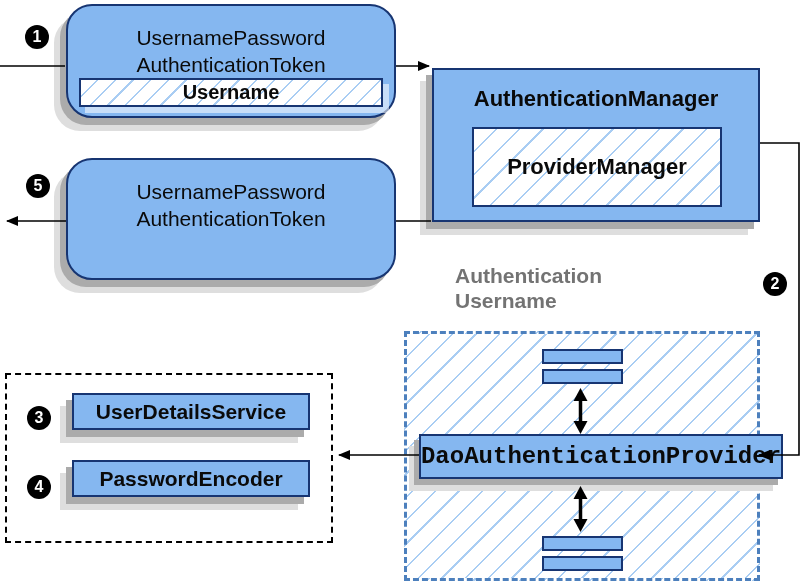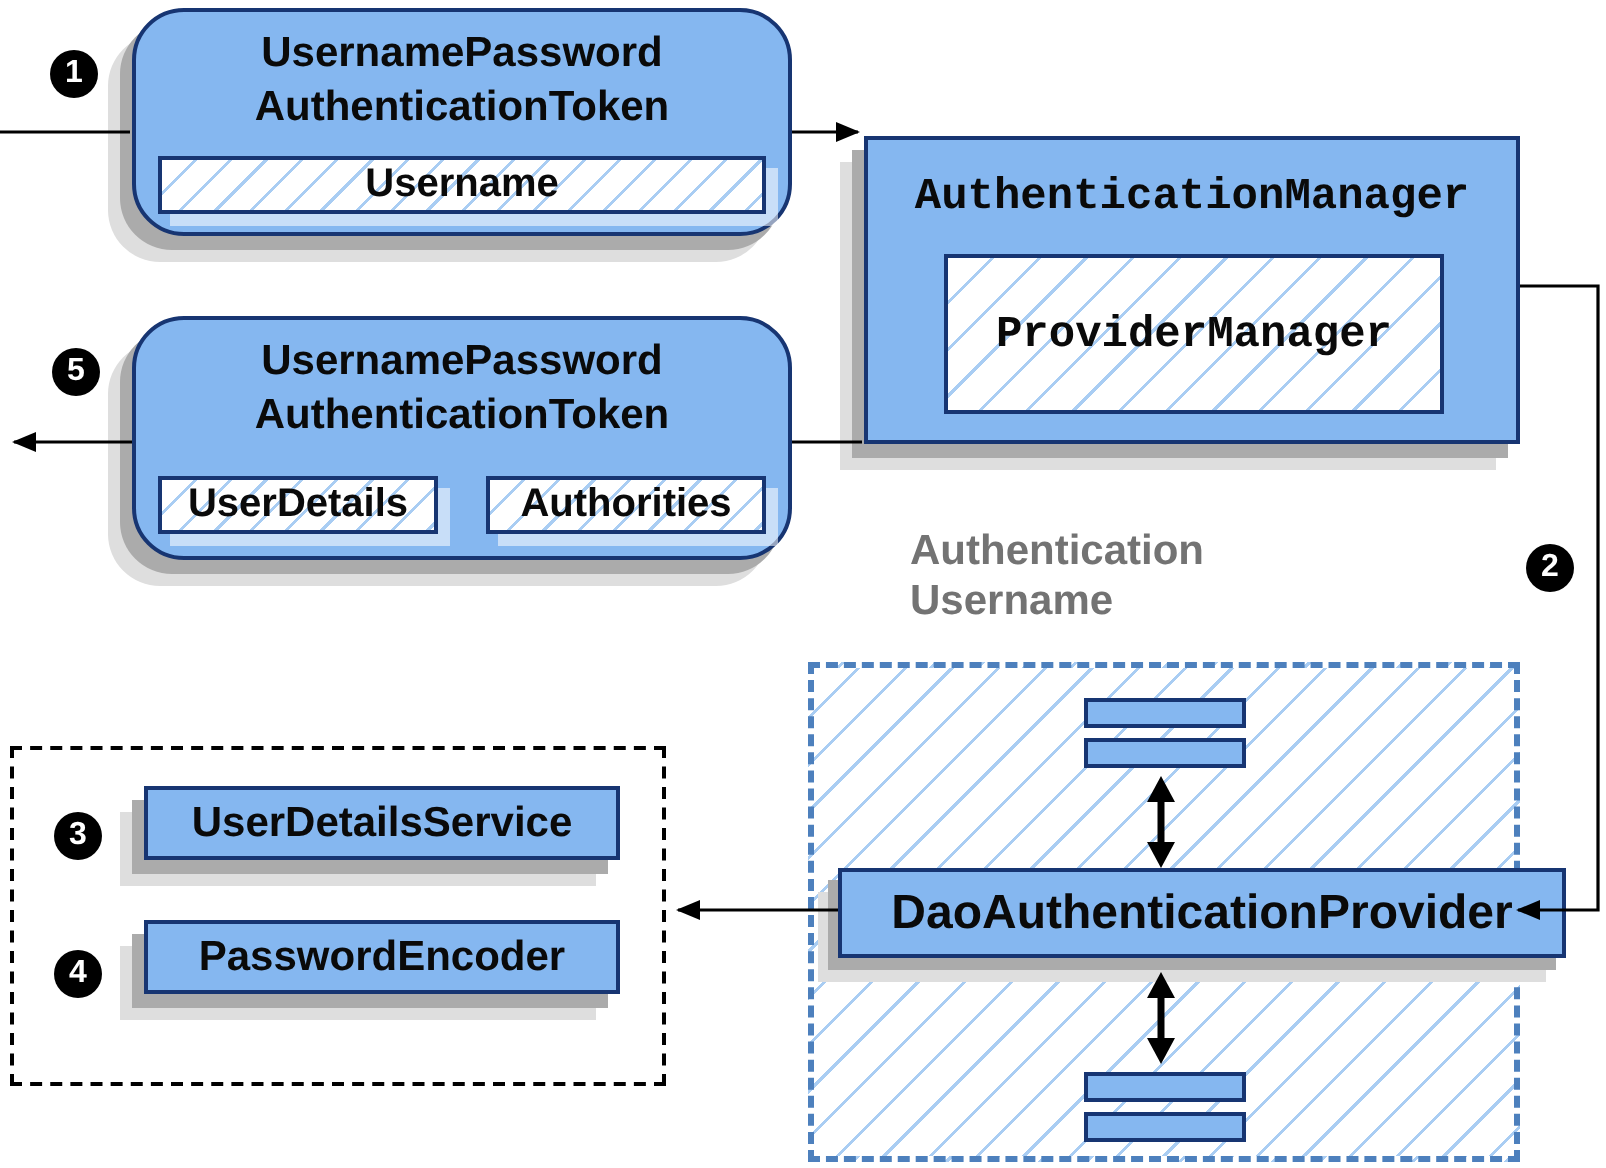--- a/index.html
+++ b/index.html
@@ -22,7 +22,7 @@
     box-shadow:-6px 7px 0 var(--shadow-dark), -12px 13px 0 var(--shadow-light);
   }
   .rounded{border-radius:26px;}
-  .token-title{padding-top:7px;text-align:center;font-weight:bold;font-size:21px;line-height:27px;color:#0a0a0a;}
+  .token-title{padding-top:18px;text-align:center;font-weight:normal;font-size:21px;line-height:27px;color:#0a0a0a;}
   .fields-row{position:absolute;left:11px;right:11px;bottom:9px;display:flex;gap:24px;}
   .field{
     flex:1;height:29px;display:flex;align-items:center;justify-content:center;

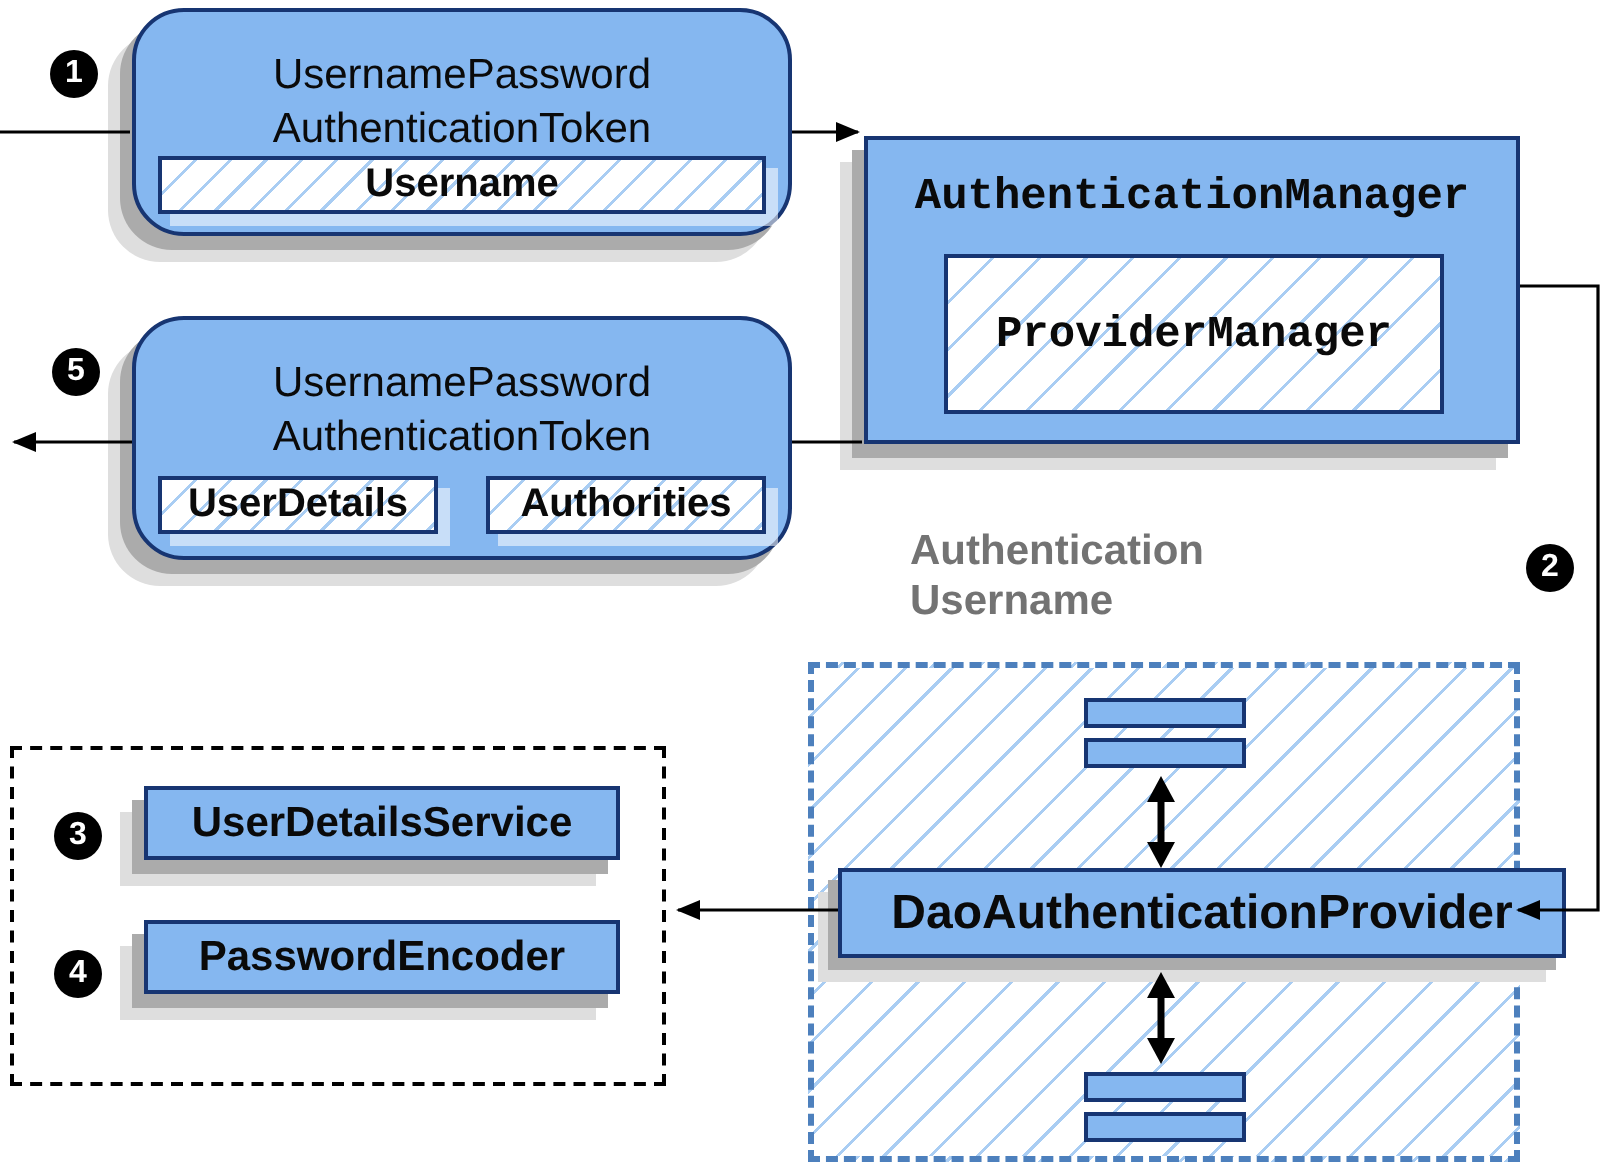--- a/index.html
+++ b/index.html
@@ -96,7 +96,7 @@
     </div>
   </div>
 
-  <div class="blue-box" style="left:432px;top:68px;width:328px;height:154px;font-family:Liberation Mono, monospace;">
+  <div class="blue-box" style="left:432px;top:68px;width:328px;height:154px;">
     <div class="am-title">AuthenticationManager</div>
     <div class="pm-box hatch16">ProviderManager</div>
   </div>

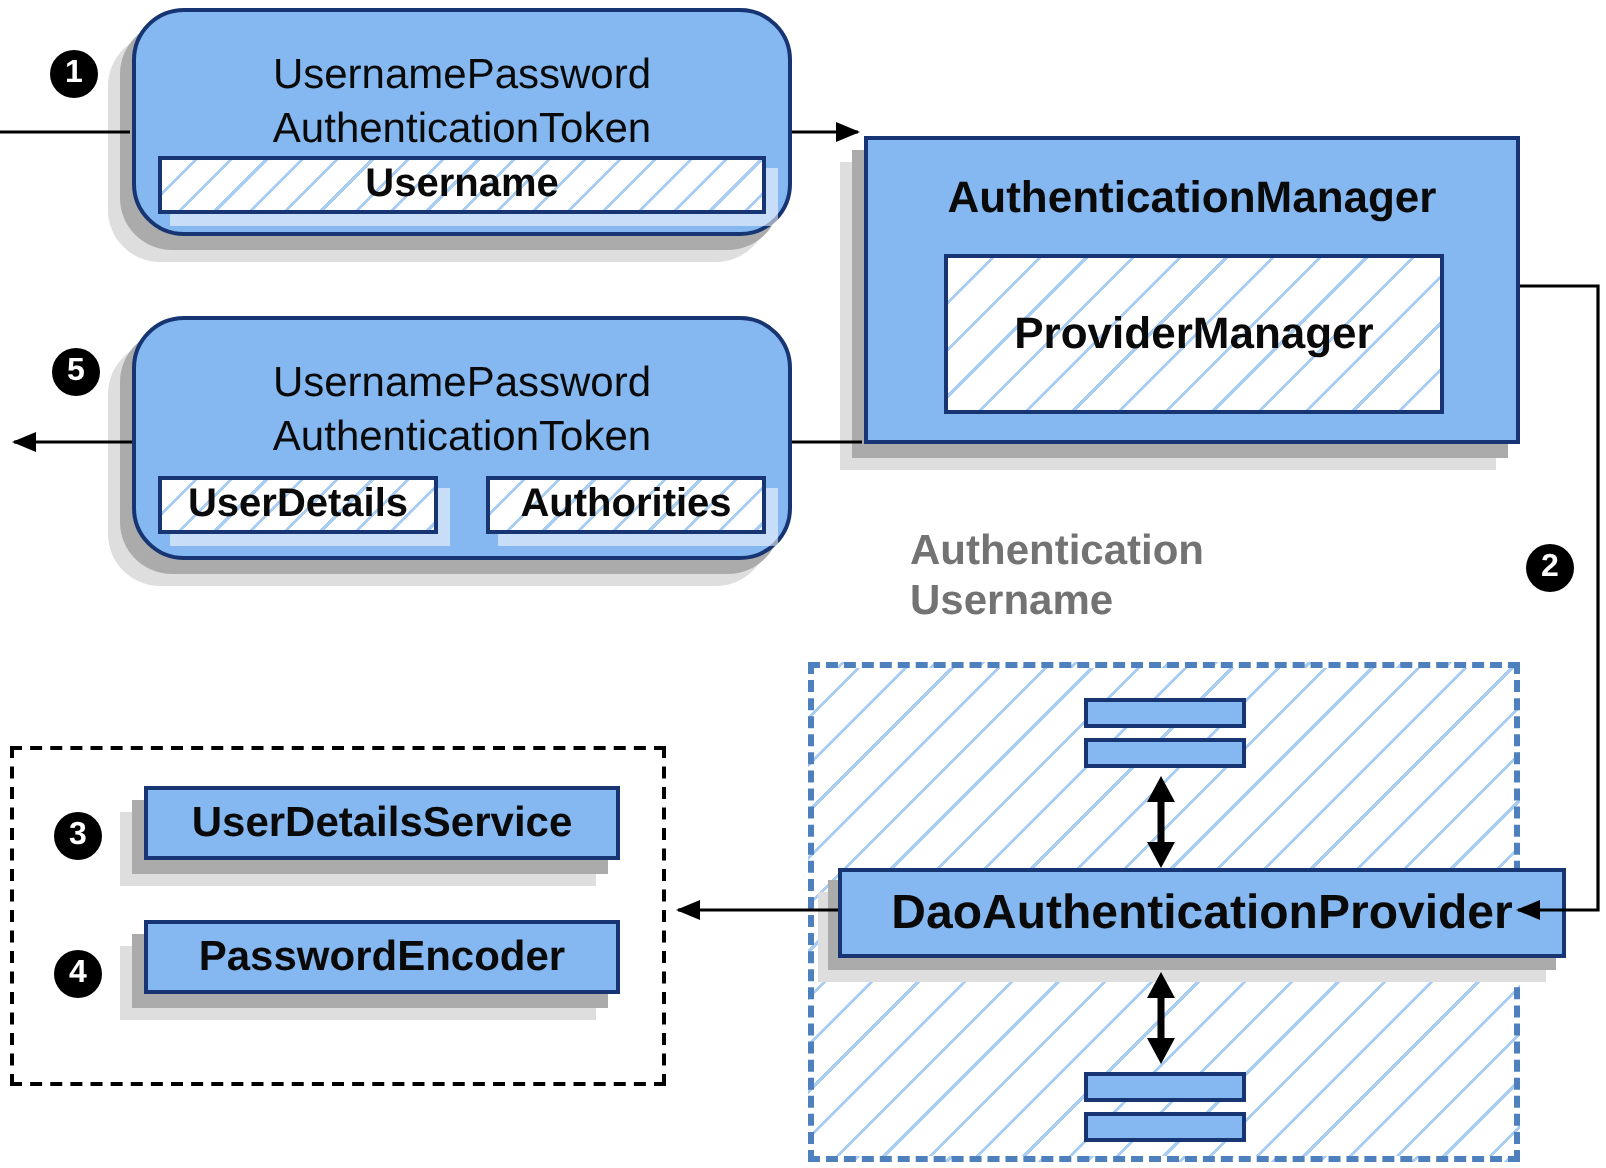--- a/index.html
+++ b/index.html
@@ -106,10 +106,6 @@
       <div>UsernamePassword</div>
       <div>AuthenticationToken</div>
     </div>
-    <div class="fields-row" style="bottom:11px;">
-      <div class="field">UserDetails</div>
-      <div class="field">Authorities</div>
-    </div>
   </div>
 
   <div class="providers-heading">

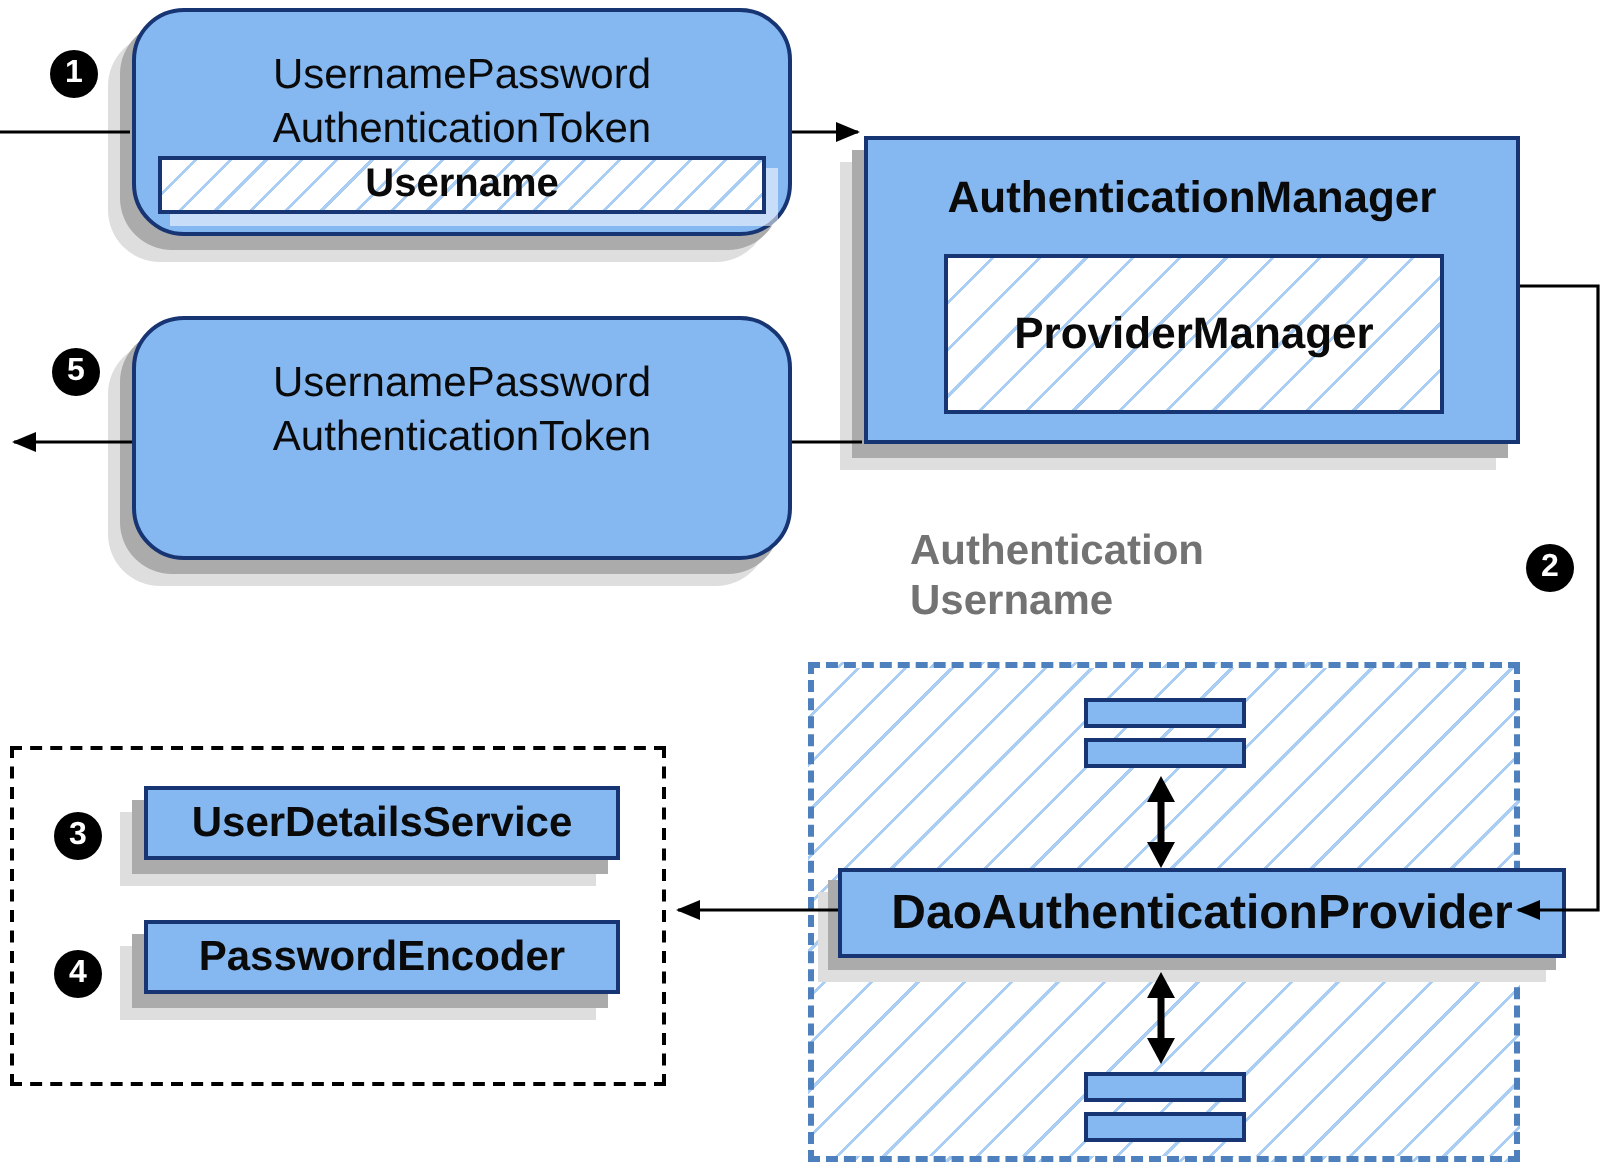--- a/index.html
+++ b/index.html
@@ -116,7 +116,7 @@
   <div class="providers-box hatch16"></div>
   <div class="slot-bar" style="top:349px;"></div>
   <div class="slot-bar" style="top:369px;"></div>
-  <div class="dao-box blue-box" style="left:419px;top:434px;width:364px;height:45px;">DaoAuthenticationProvider</div>
+  <div class="dao-box blue-box" style="left:419px;top:434px;width:364px;height:45px;font-family:Liberation Mono, monospace;">DaoAuthenticationProvider</div>
   <div class="slot-bar" style="top:536px;"></div>
   <div class="slot-bar" style="top:556px;"></div>
 

